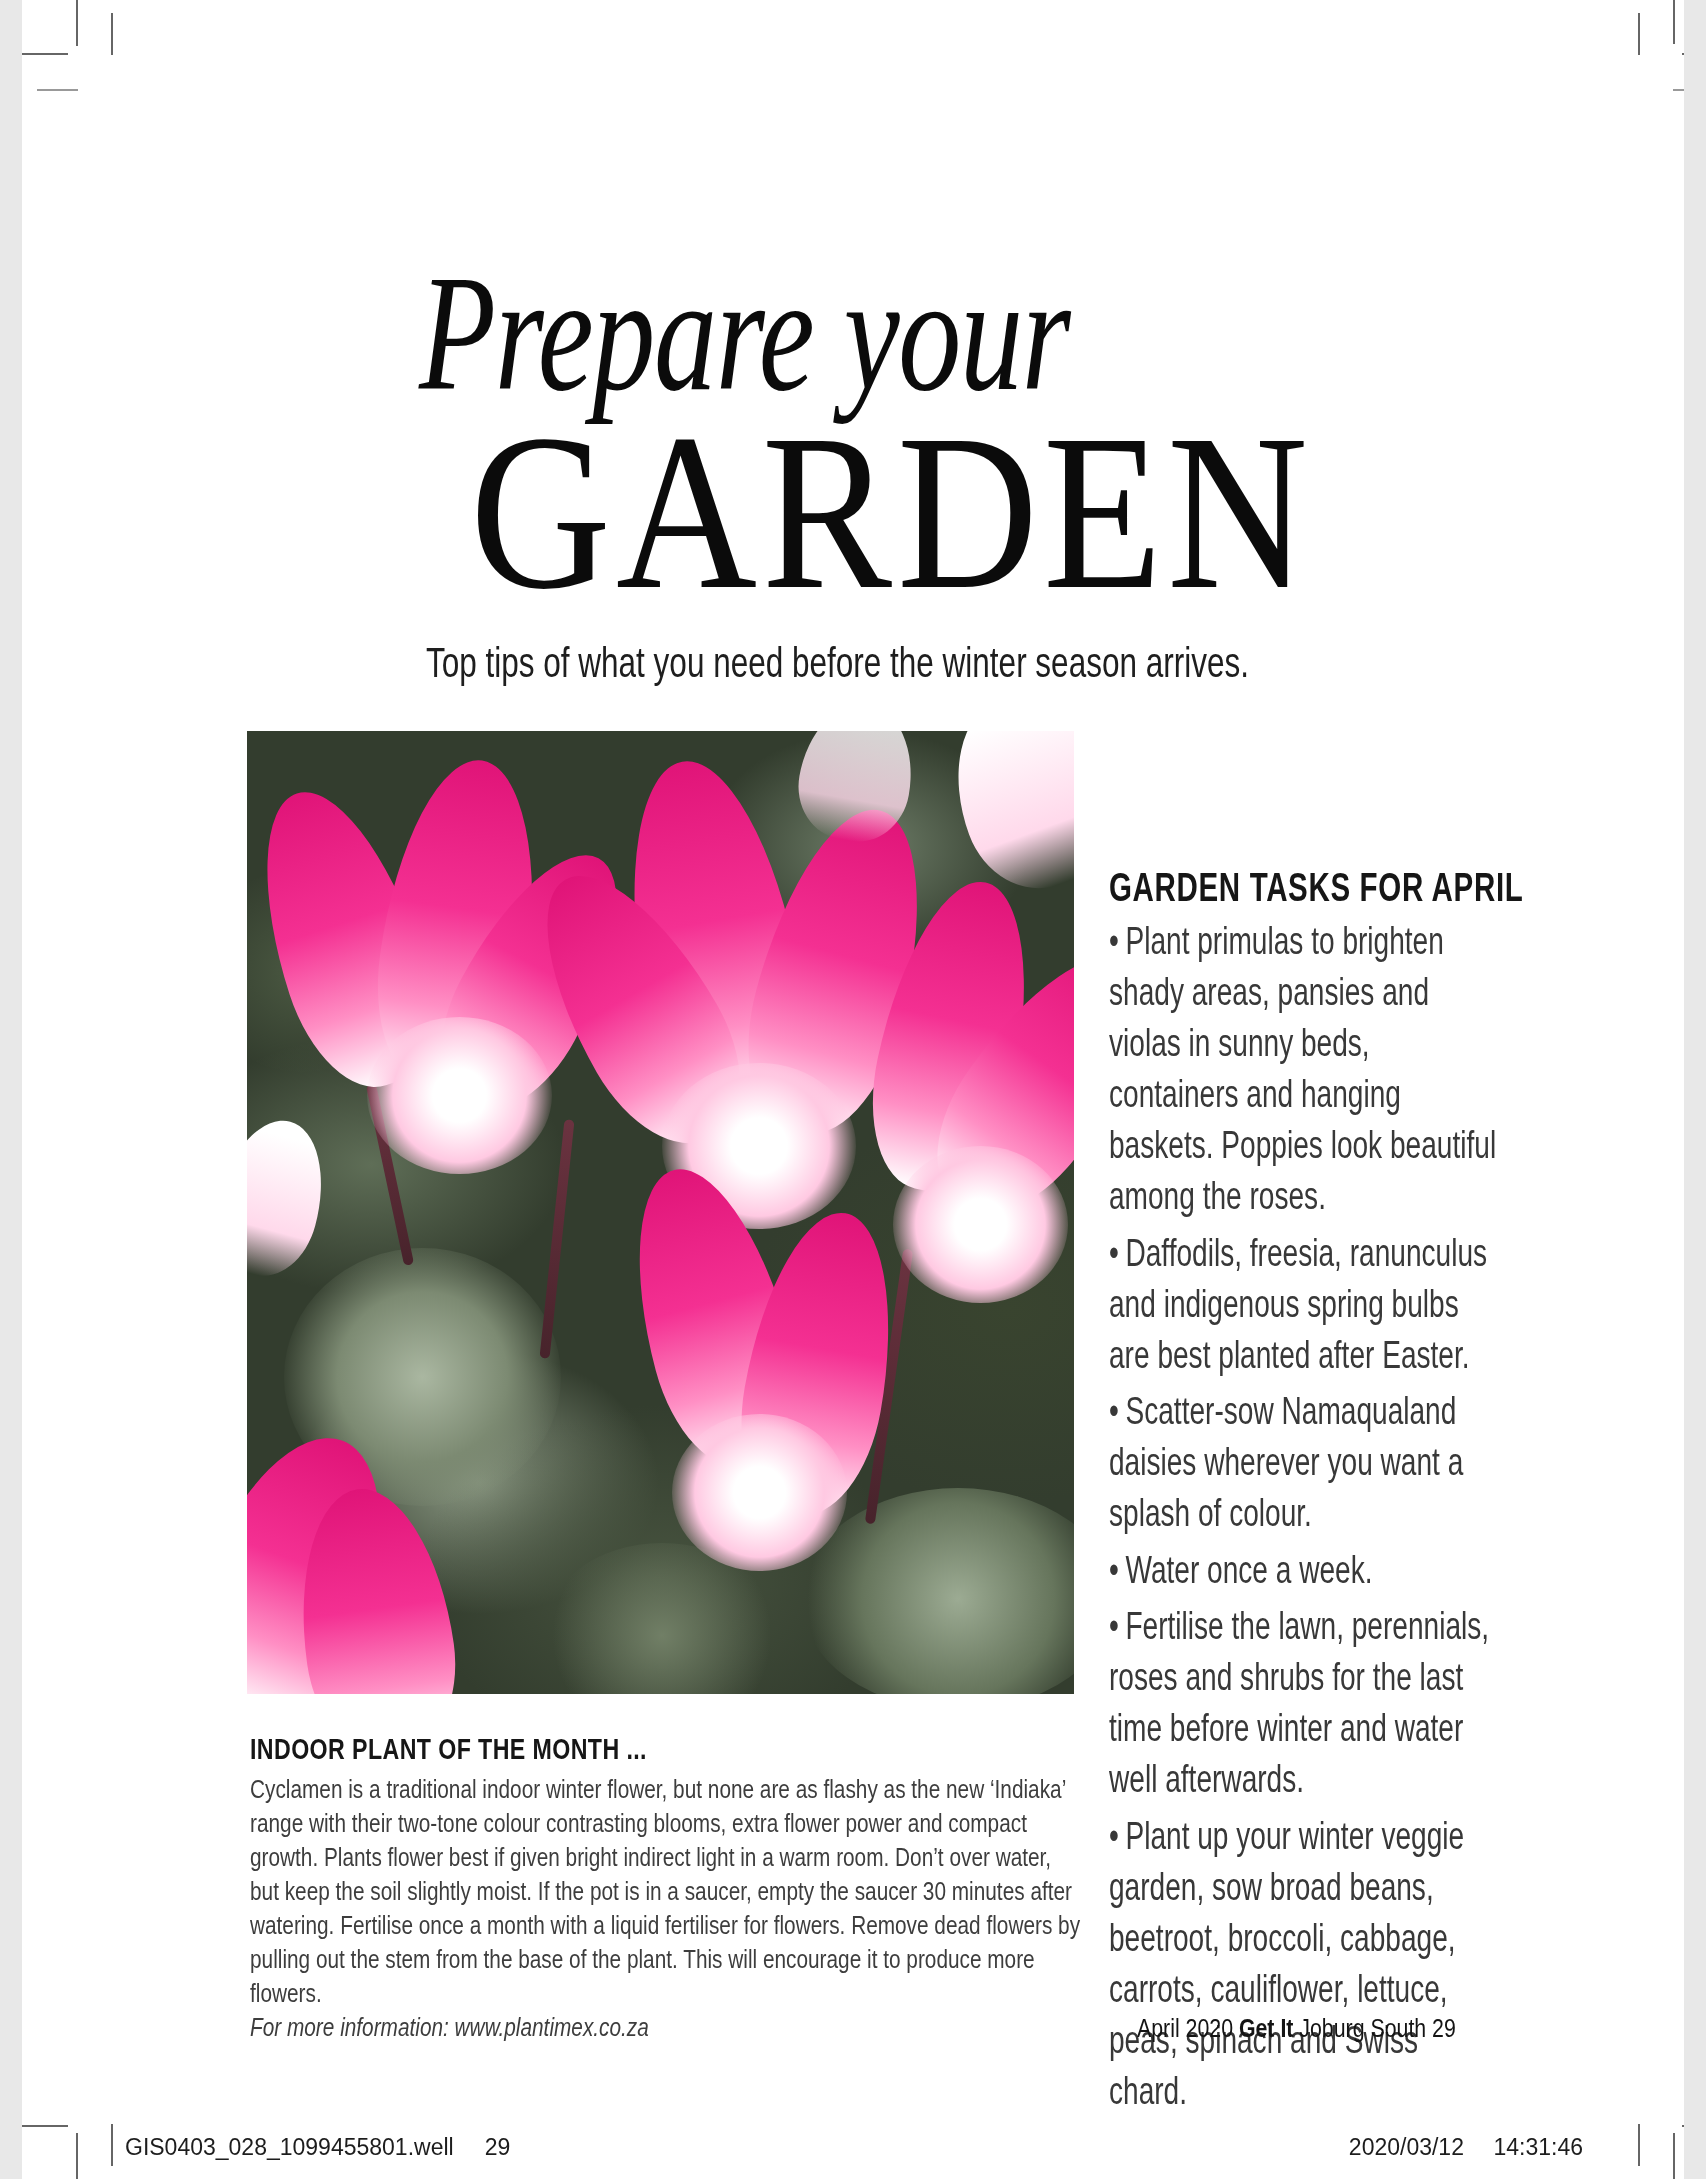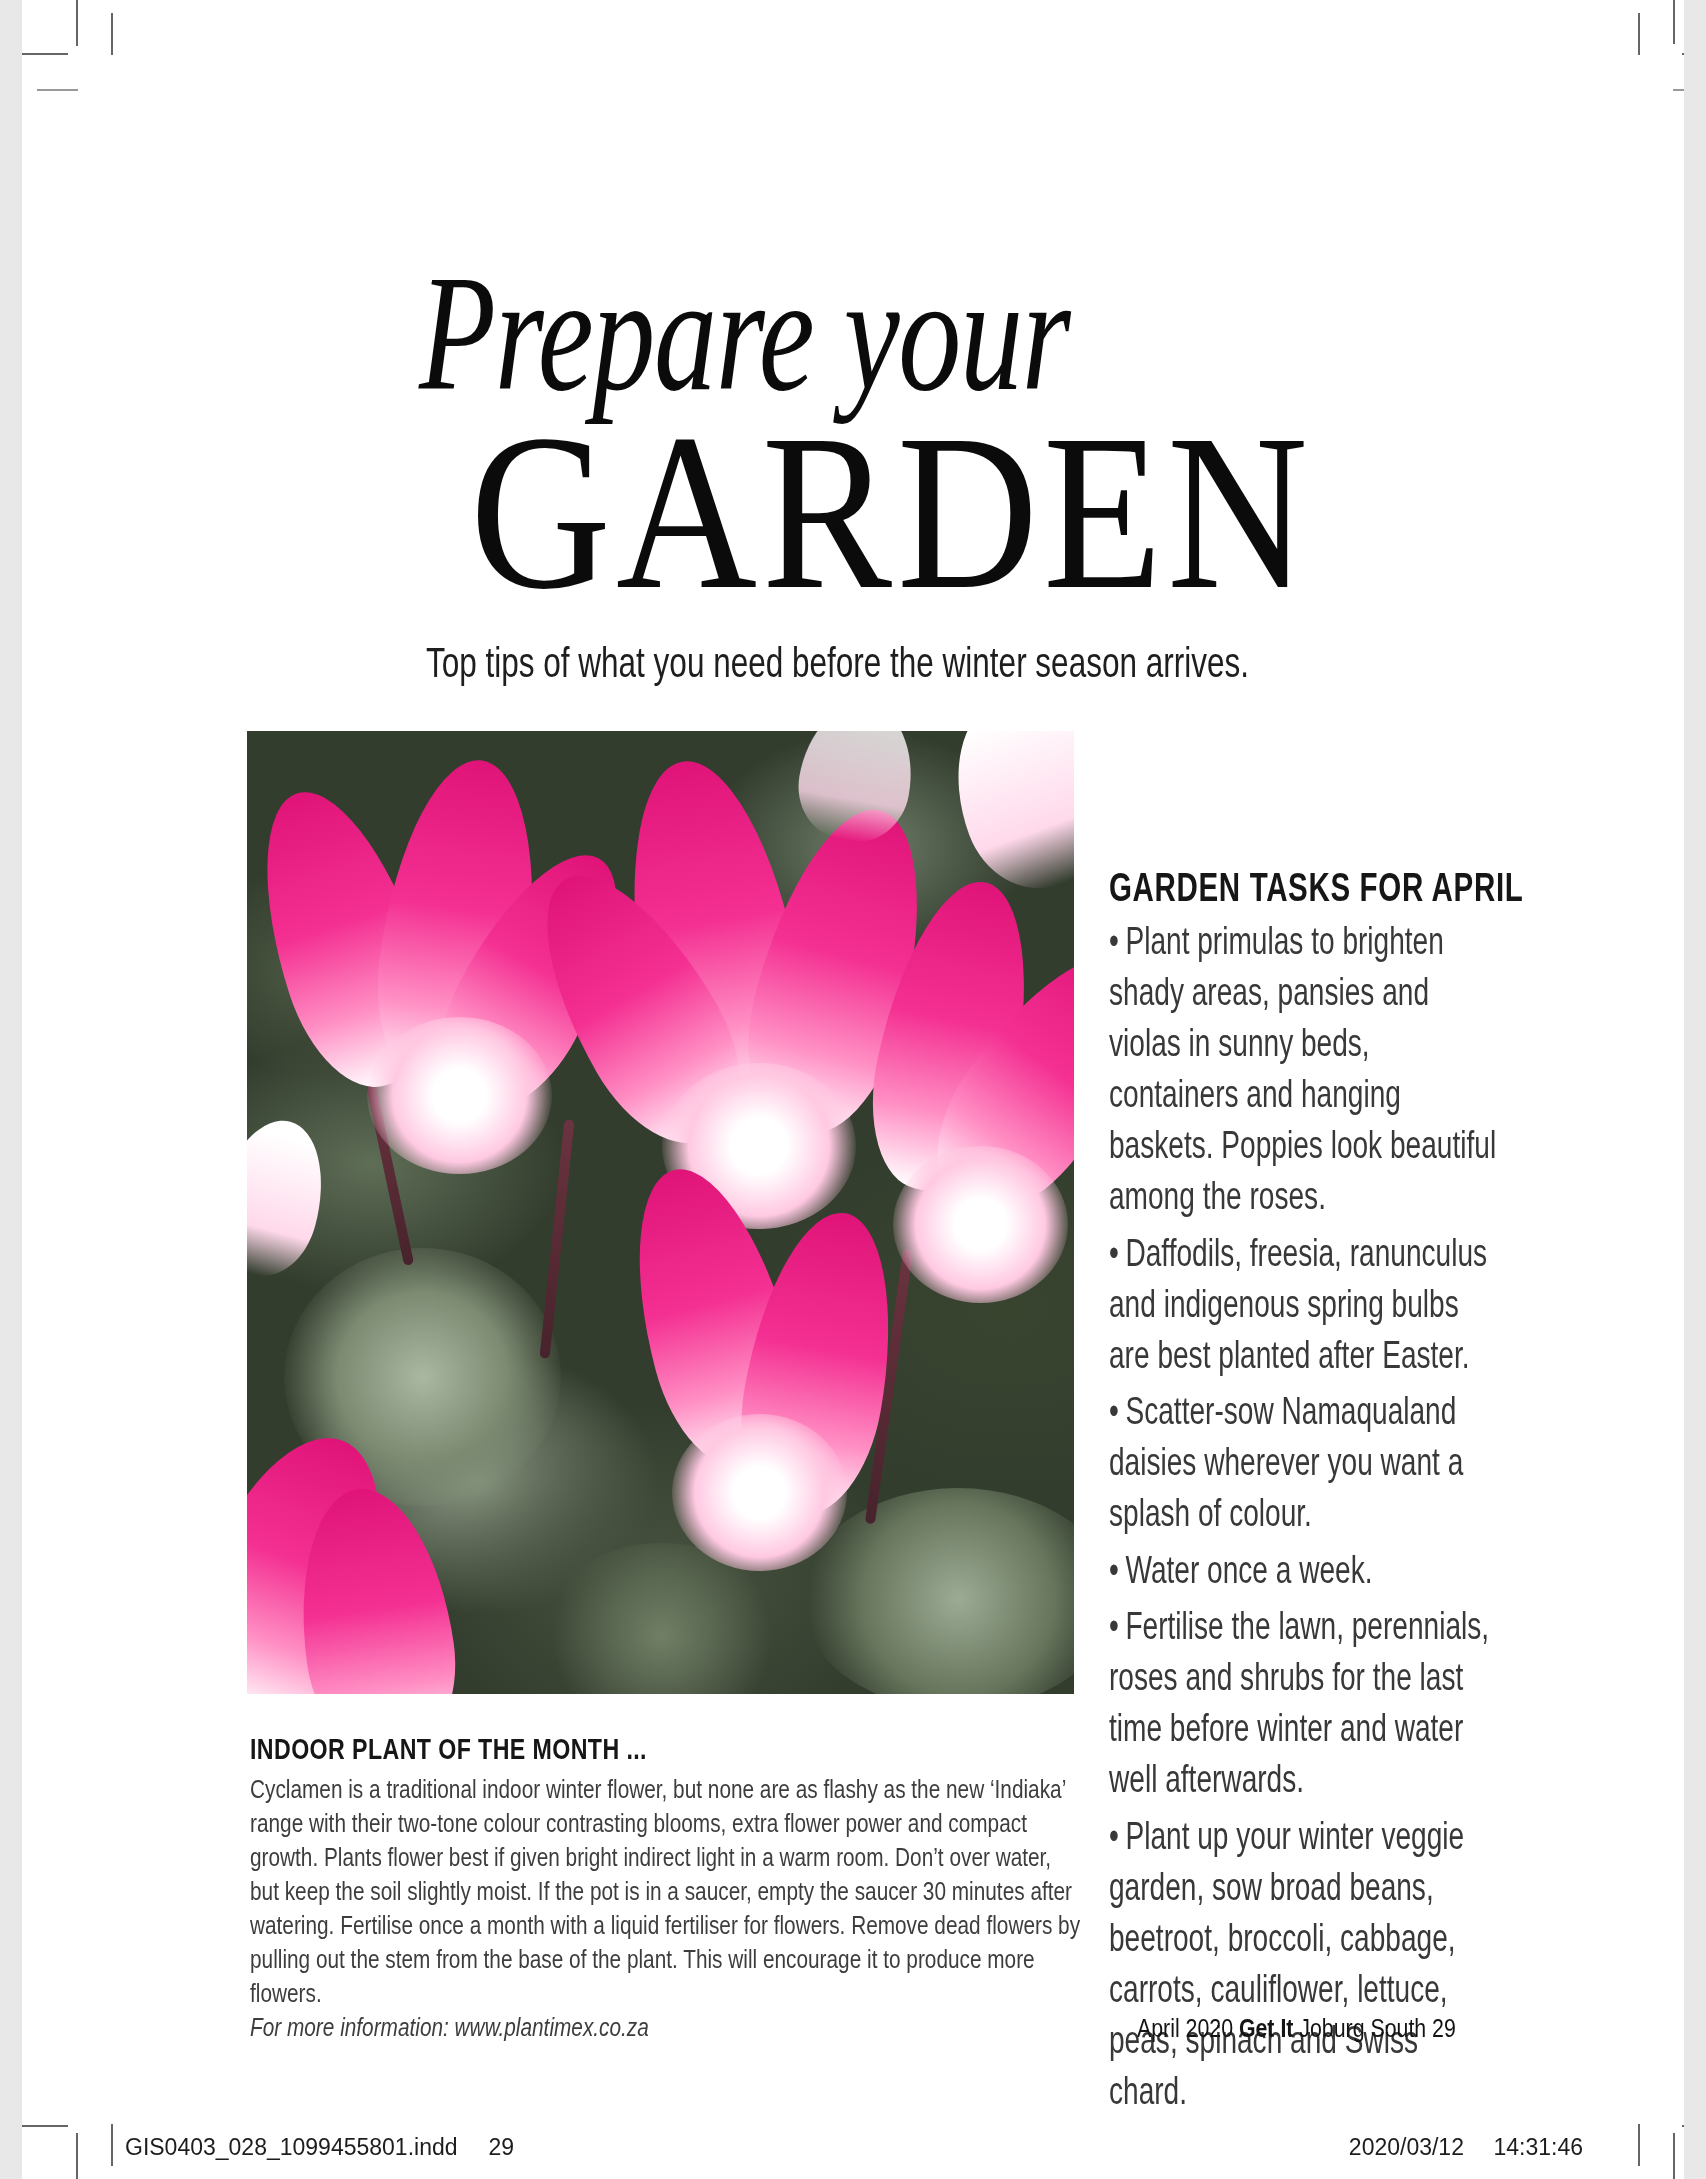--- a/index.html
+++ b/index.html
@@ -180,7 +180,7 @@
   </div>
 
   <div id="slug-left" class="slug">
-    <span>GIS0403_028_1099455801.indd</span><span class="pageno">29</span>
+    <span>GIS0403_028_1099455801.well</span><span class="pageno">29</span>
   </div>
   <div id="slug-right" class="slug">
     <span>2020/03/12</span>

